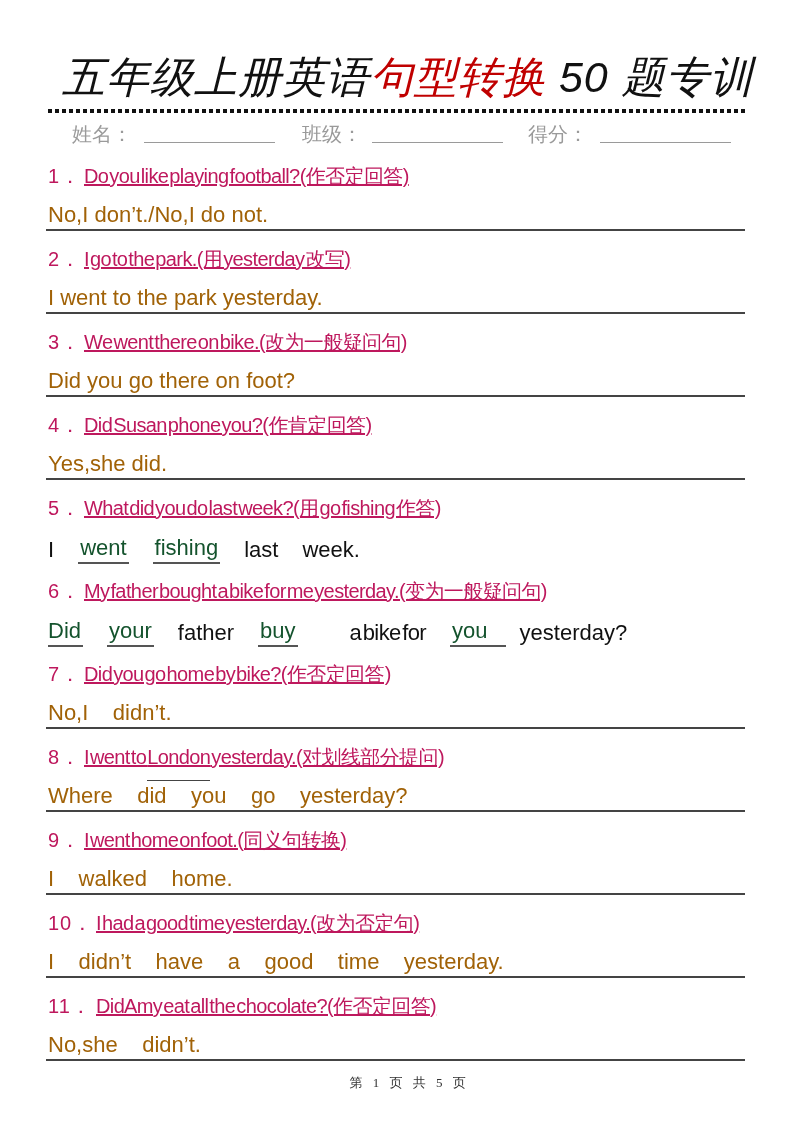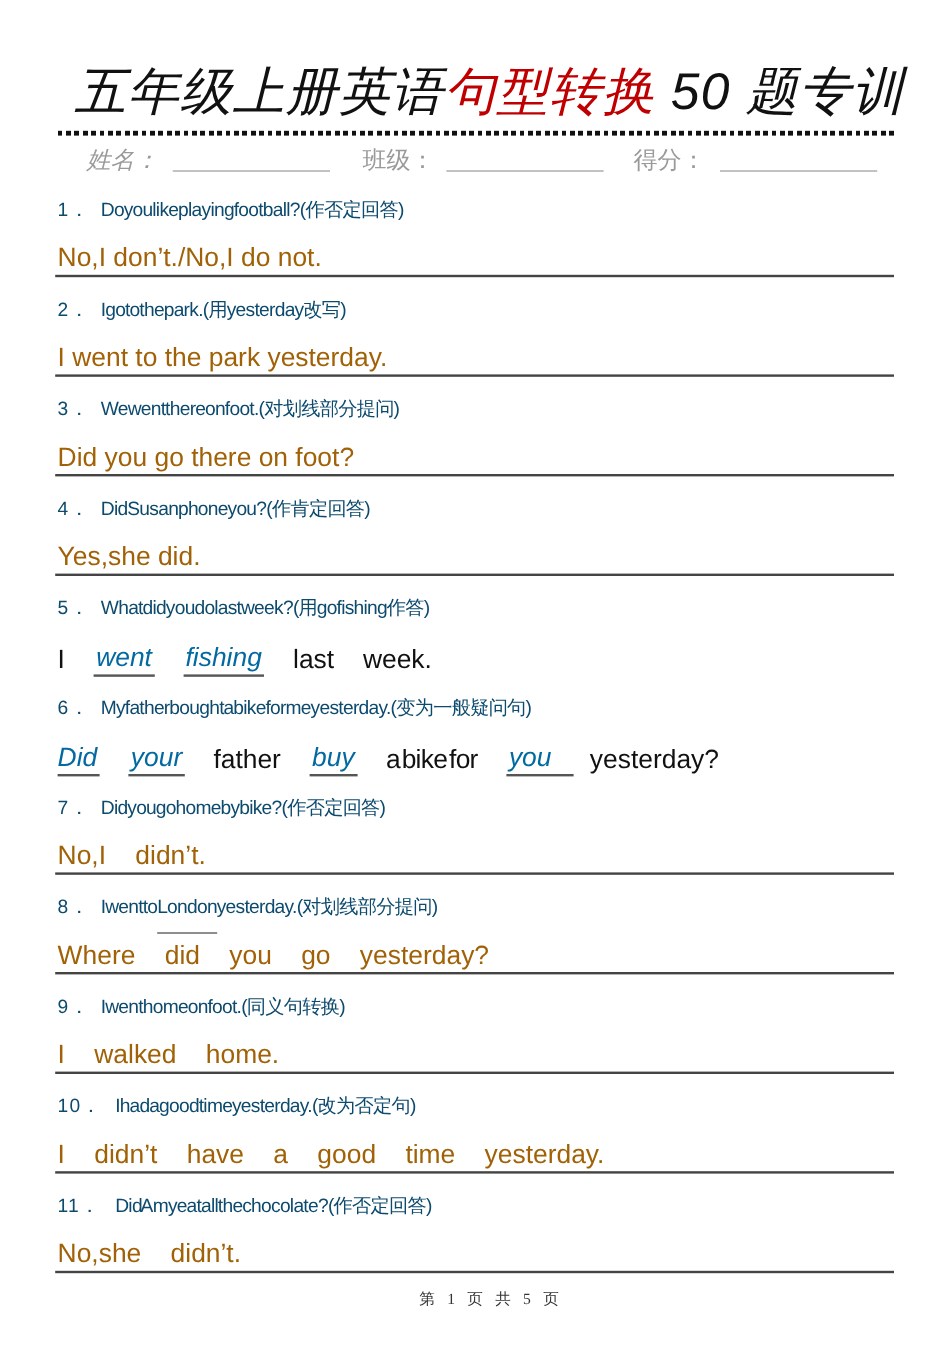--- a/index.html
+++ b/index.html
@@ -52,7 +52,7 @@
 <div class="dotted-rule"></div>
 
 <div class="info-row">
-  <div class="info-field" style="left:0px;font-style:italic;">
+  <div class="info-field" style="left:0px;">
     <span>姓名：</span>
     <div class="blank" style="left:72px;"></div>
   </div>

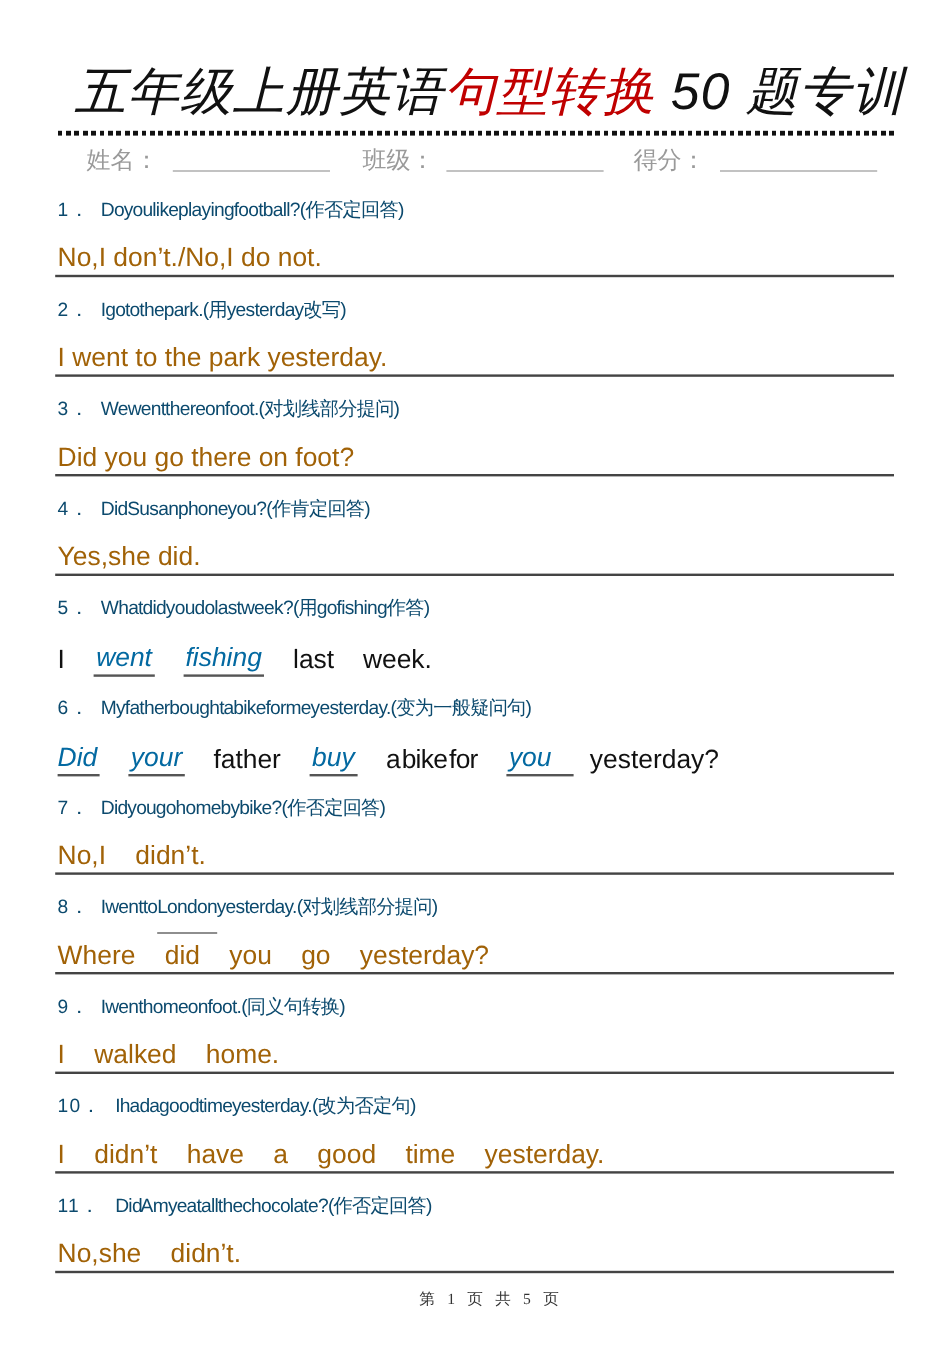--- a/index.html
+++ b/index.html
@@ -21,7 +21,7 @@
   .questions { position: absolute; left: 48px; top: 160px; width: 697px; }
   .q-block { position: relative; height: 83px; }
   .q-line { position: absolute; left: 0; top: 0; height: 32px; line-height: 32px;
-            font-size: 16px; white-space: pre; color: #0c4a6e; }
+            font-size: 20px; white-space: pre; color: #be185d; text-decoration: underline; }
   .q-num { display: inline-block; width: 36px; letter-spacing: 1px; }
   .q-num.wide { width: 48px; }
   .q-text { letter-spacing: -0.6px; word-spacing: -4px; }

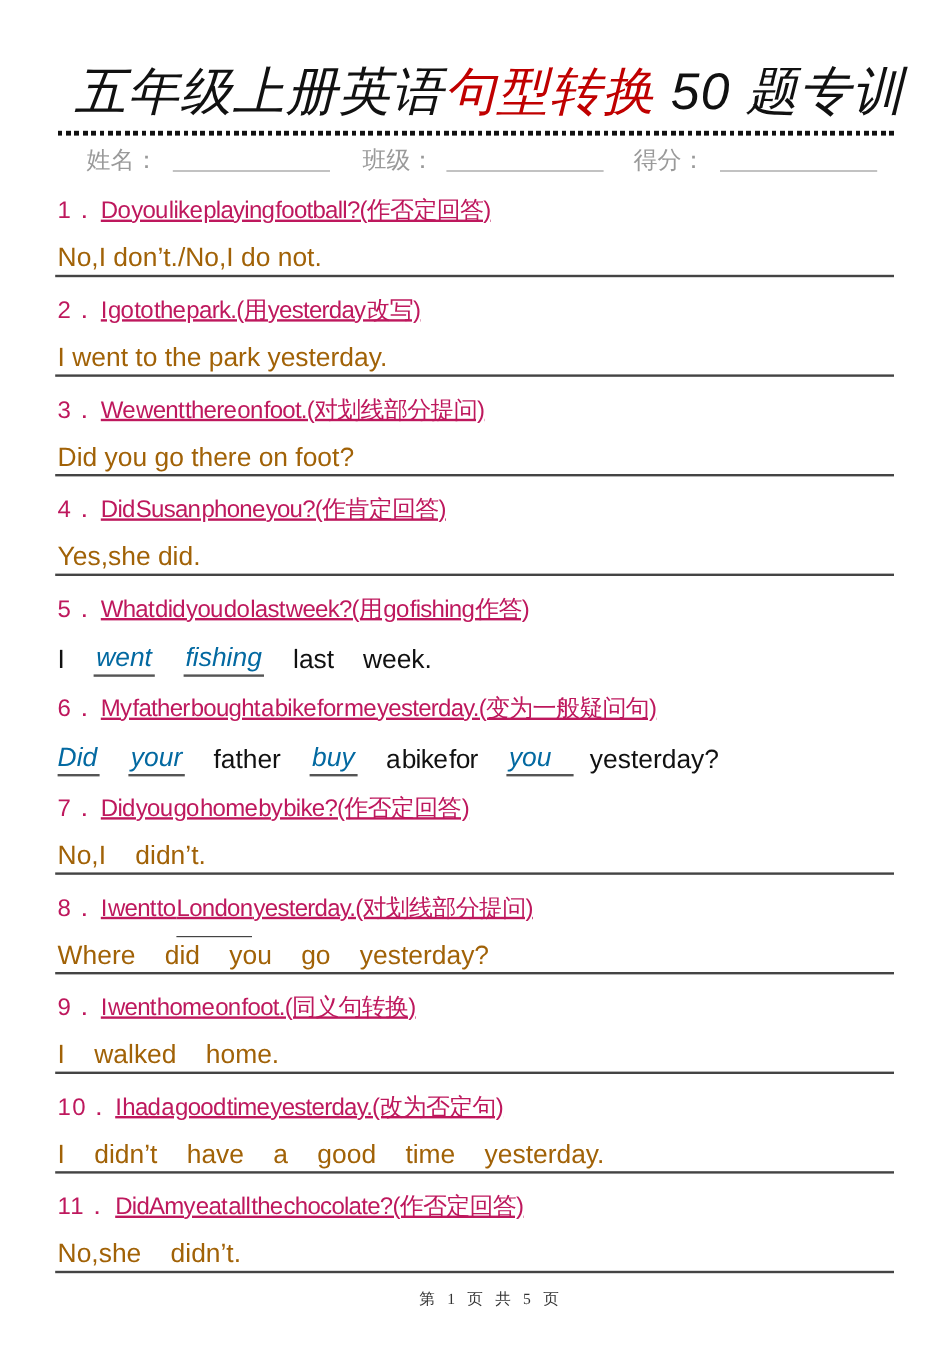--- a/index.html
+++ b/index.html
@@ -81,7 +81,7 @@
   </div>
 
   <div class="q-block">
-    <div class="q-line"><span class="q-num">3．</span><span class="q-text">We went there on foot.(对划线部分提问)</span></div>
+    <div class="q-line"><span class="q-num">3．</span><span class="q-text">We went there on bike.(改为一般疑问句)</span></div>
     <div class="a-line">Did you go there on foot?</div>
     <div class="rule"></div>
   </div>

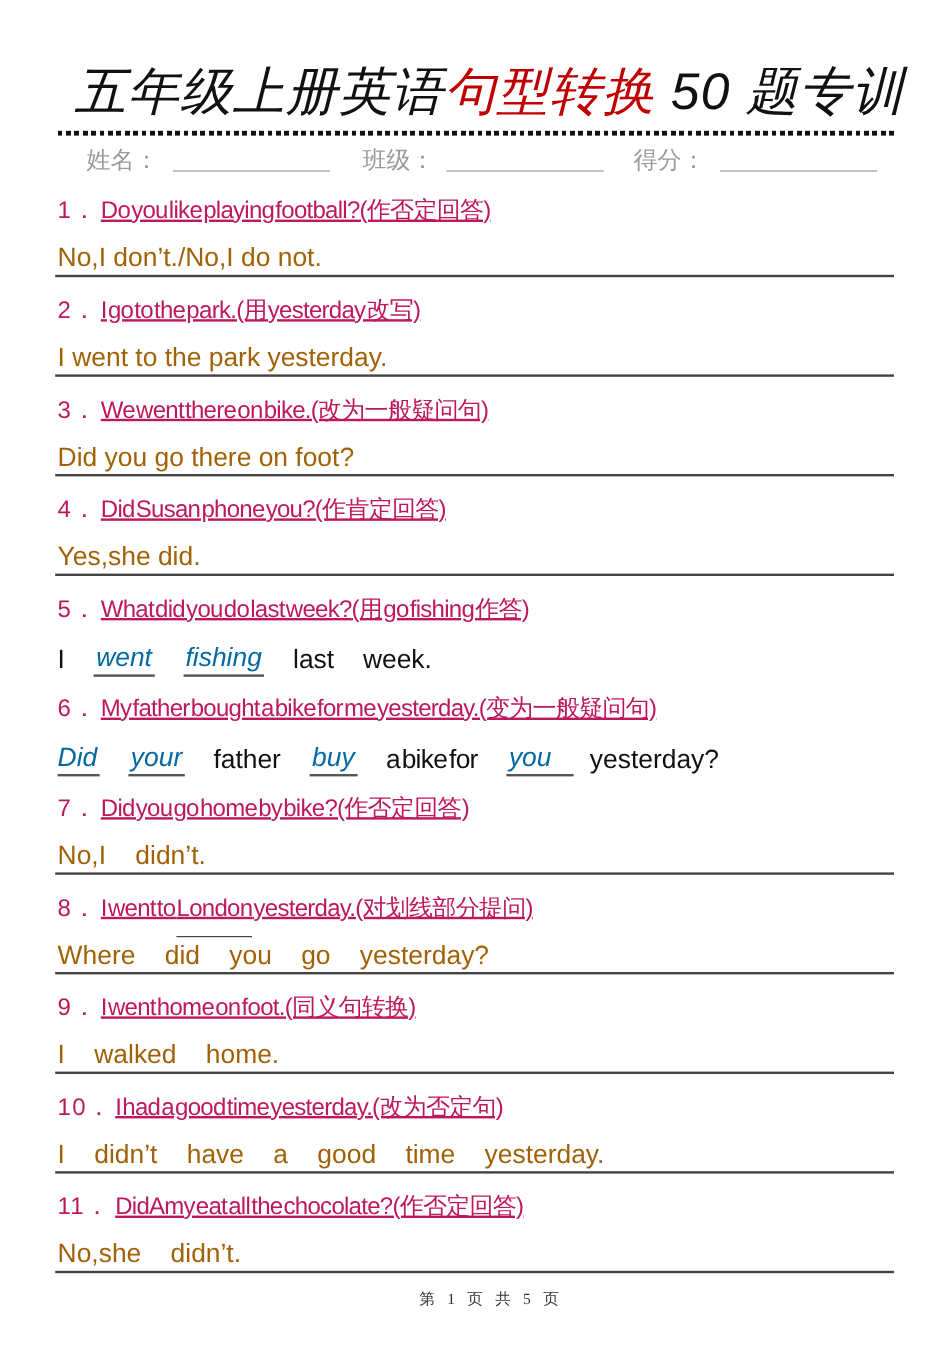--- a/index.html
+++ b/index.html
@@ -35,7 +35,7 @@
   .seg-row { position: absolute; left: 0; top: 40px; height: 32px; display: flex;
              align-items: flex-end; gap: 24px; font-size: 22px; white-space: pre; }
   .seg { display: inline-block; line-height: 28px; color: #111; }
-  .seg.red { color: #0369a1; font-style: italic; }
+  .seg.red { color: #14532d; }
   .seg.ul { border-bottom: 2px solid #555; padding: 0 2px; }
   .seg.ul-long { padding-right: 18px; margin-top: 33px; }
   .seg.tight { letter-spacing: -0.6px; word-spacing: -4px; }

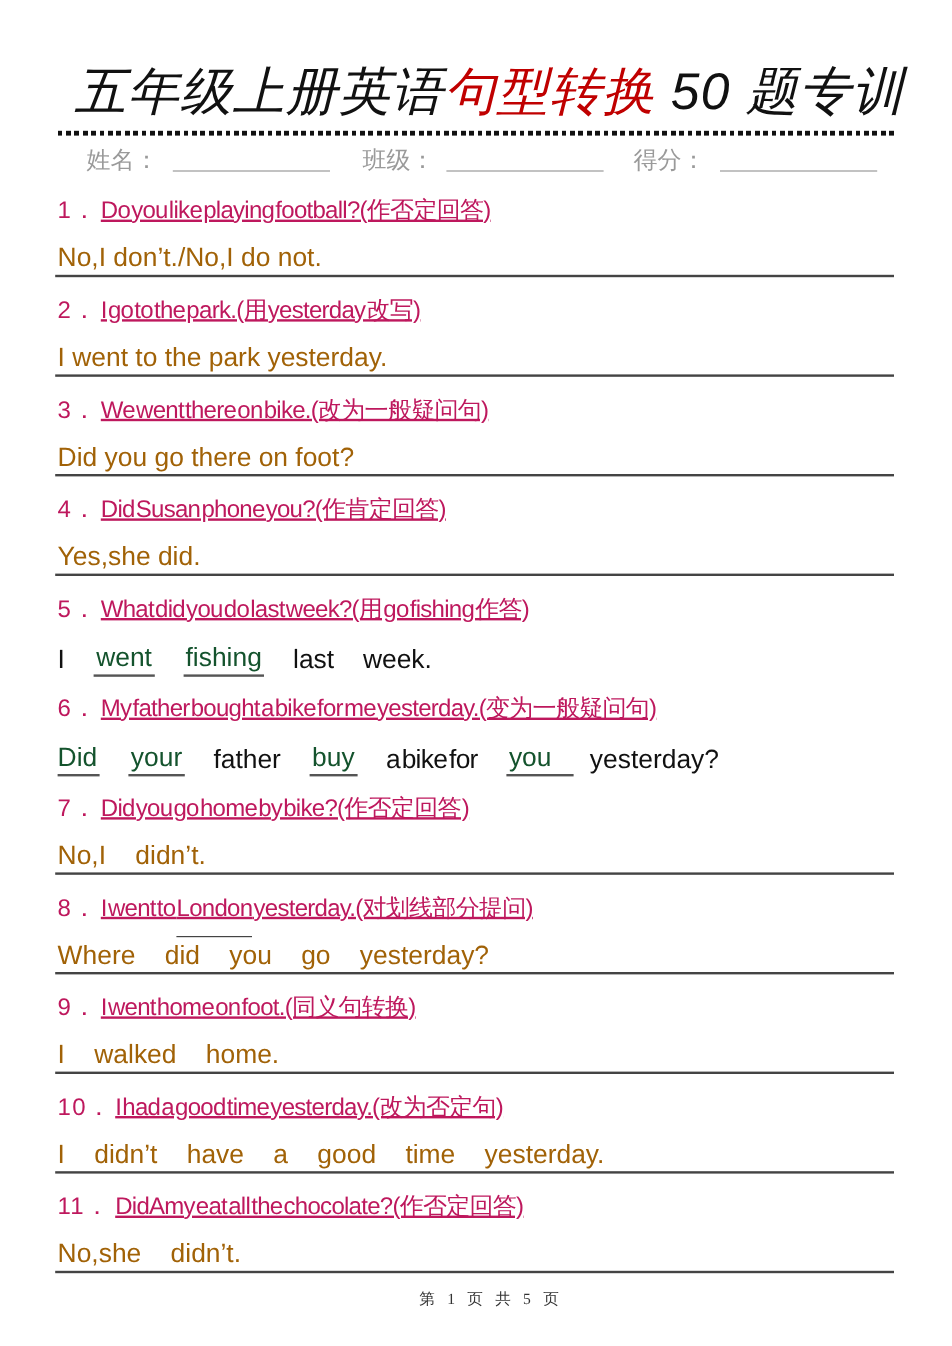--- a/index.html
+++ b/index.html
@@ -38,7 +38,7 @@
   .seg.red { color: #14532d; }
   .seg.ul { border-bottom: 2px solid #555; padding: 0 2px; }
   .seg.ul-long { padding-right: 18px; margin-top: 33px; }
-  .seg.tight { letter-spacing: -0.6px; word-spacing: -4px; }
+  .seg.tight { letter-spacing: -0.6px; word-spacing: -4px; margin-left: 28px; }
 
   .footer { position: absolute; top: 1074px; left: 12px; width: 793px; text-align: center;
             font-family: "Liberation Serif", serif; font-size: 13px; color: #333;

